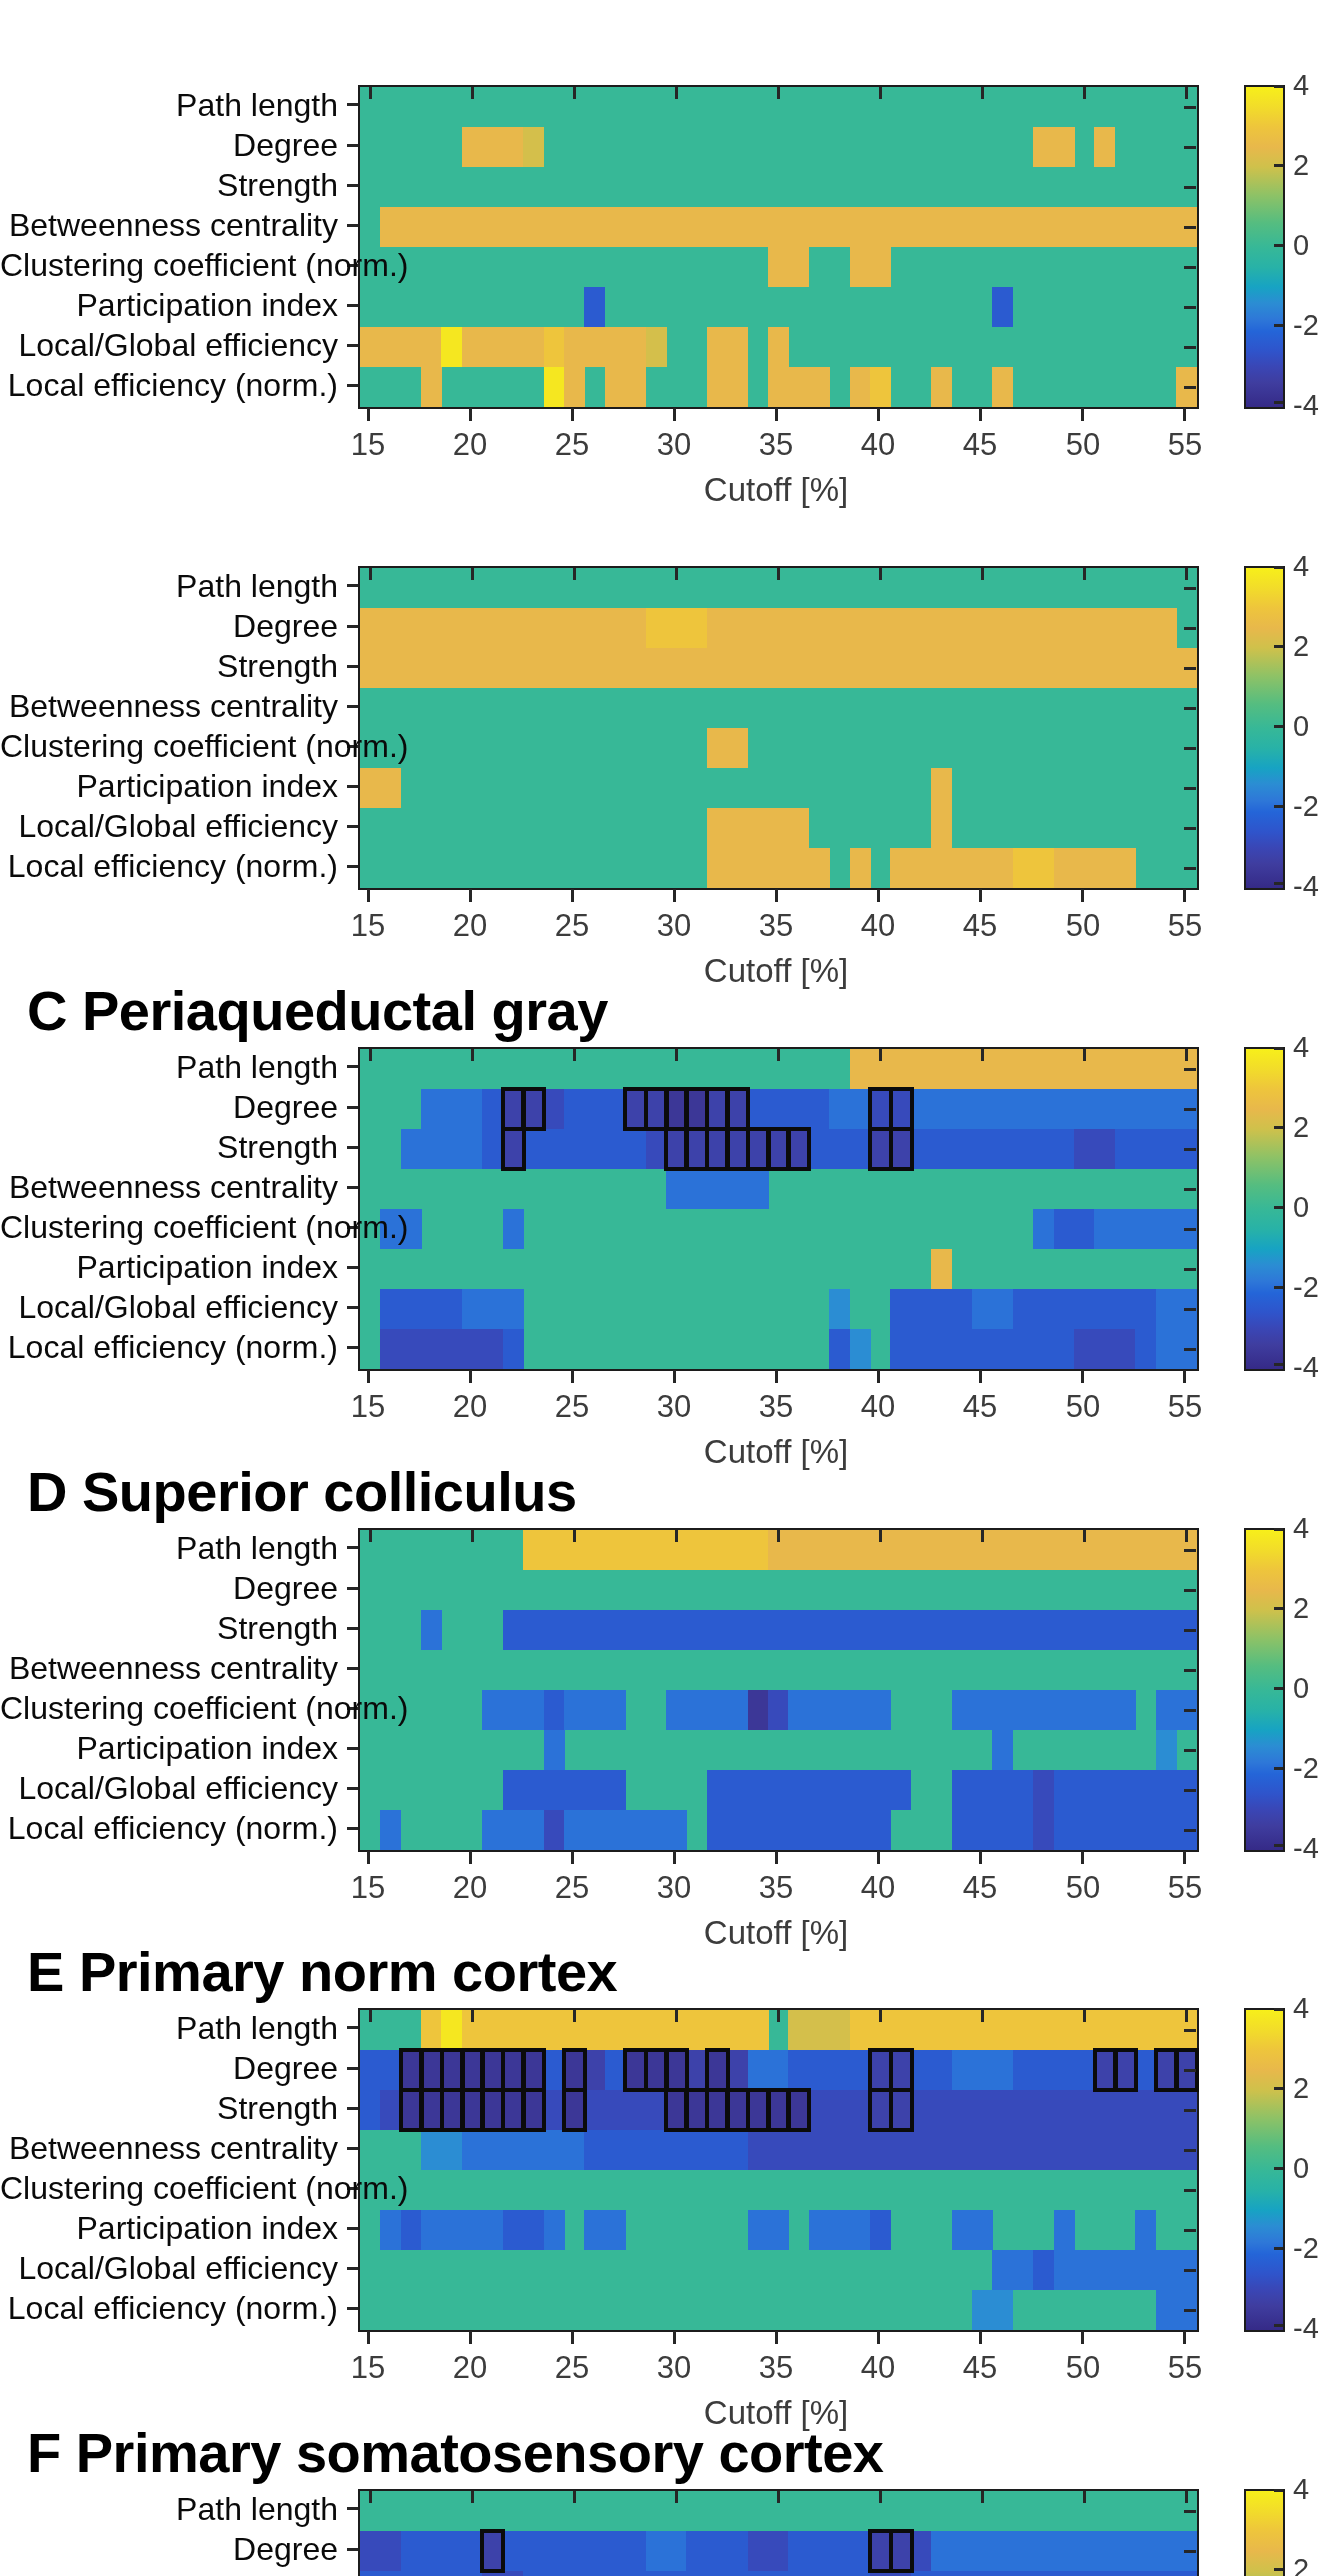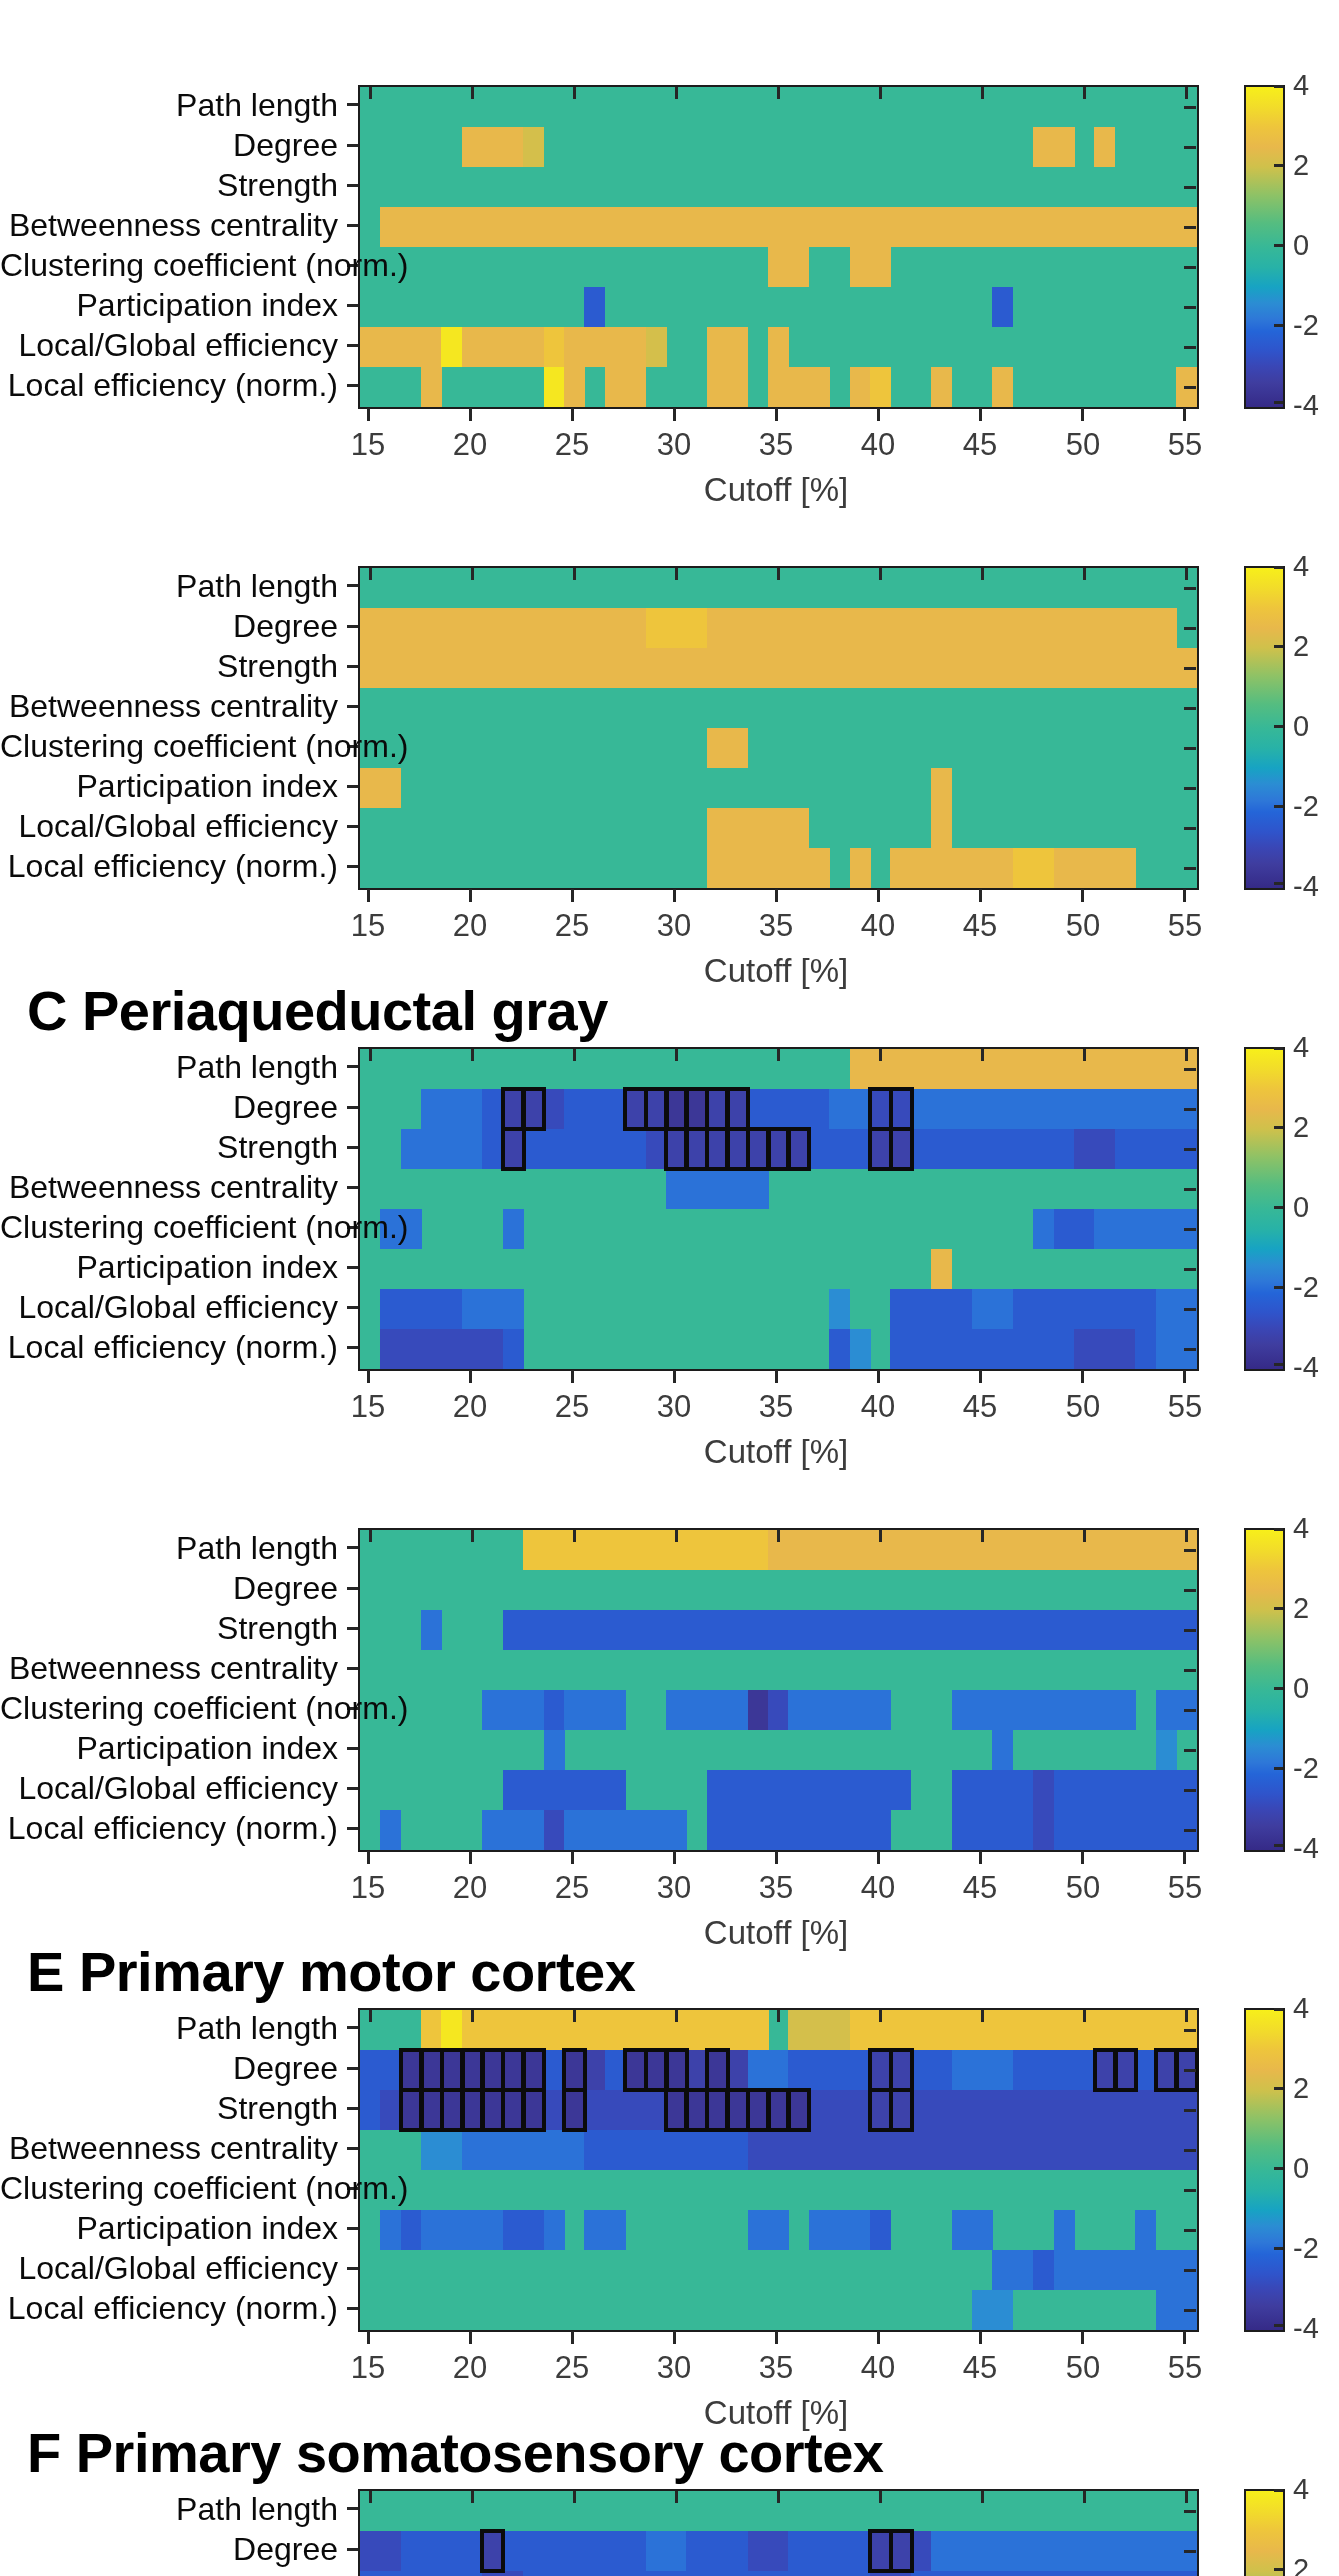--- a/index.html
+++ b/index.html
@@ -603,6 +603,7 @@
       <div class="cbtitle" style="left: 1352px; top: 245px;">T-Values</div>
     </section>
     <section class="panel" style="top: 1443px;">
+      <h2 class="panel-title">D Superior colliculus</h2>
       <div class="plot" style="left: 358px; top: 85px; width: 837px; height: 320px;">
         <div class="cell" style="left: 163px; top: -0.2px; width: 21px; height: 40px; background: rgb(238, 197, 60);"></div>
         <div class="cell" style="left: 184px; top: -0.2px; width: 21px; height: 40px; background: rgb(238, 197, 60);"></div>

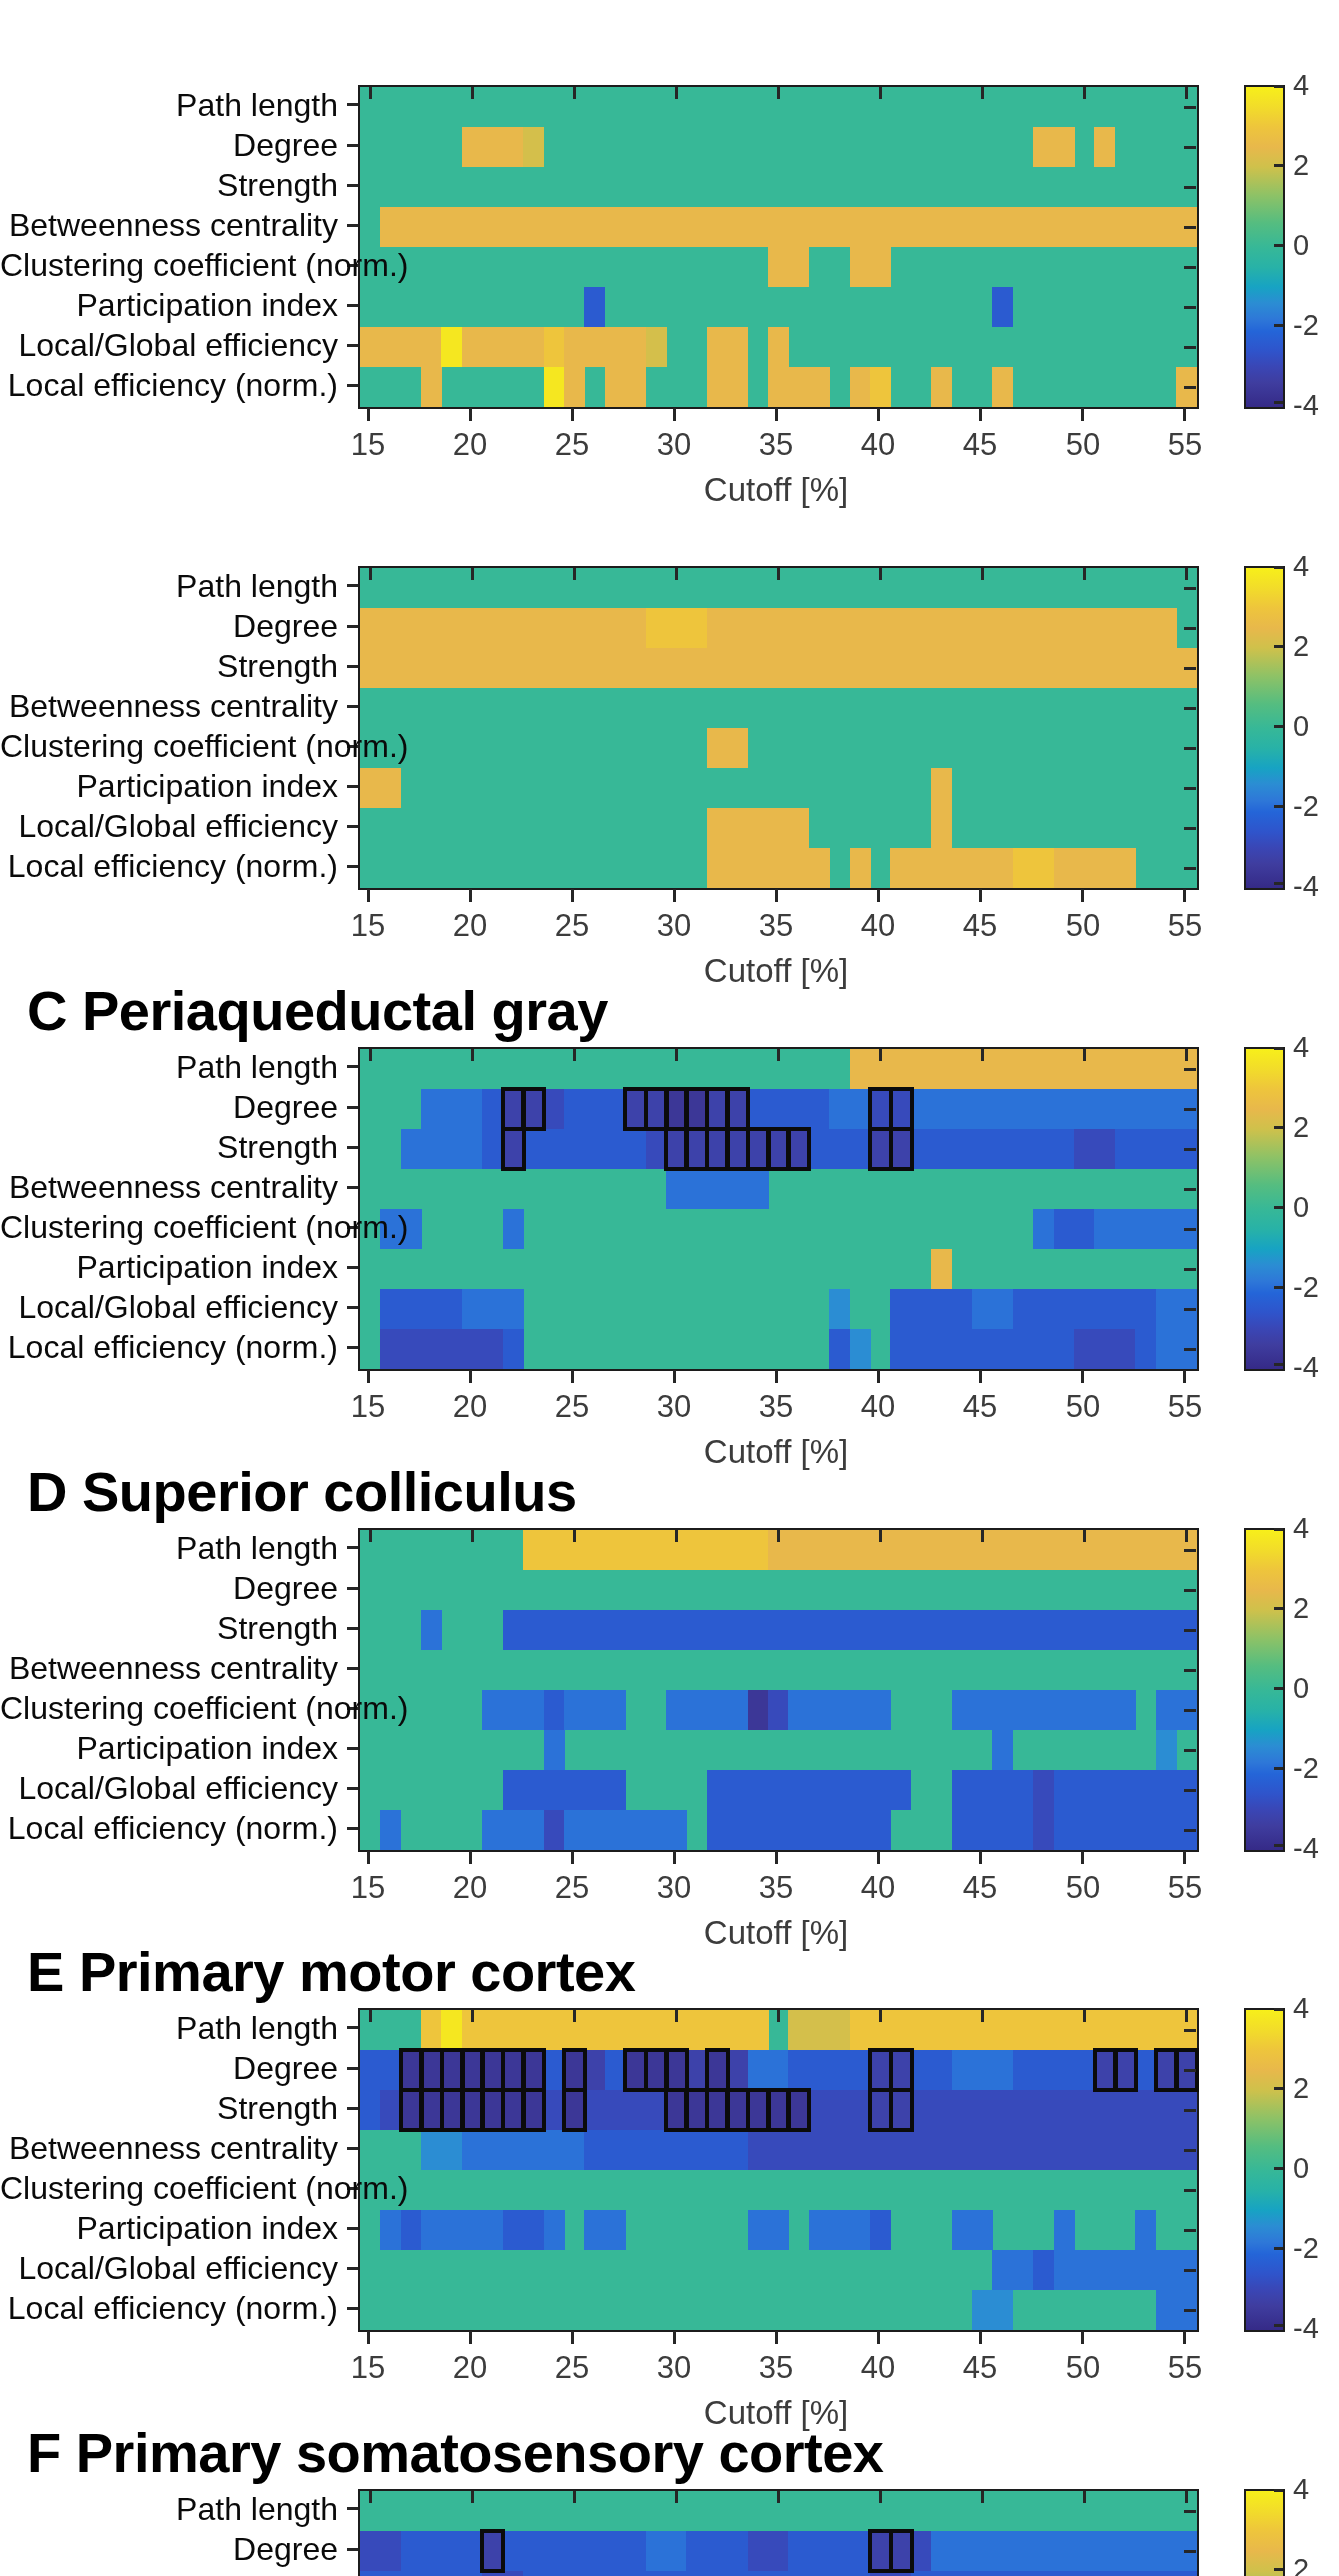--- a/index.html
+++ b/index.html
@@ -832,7 +832,7 @@
       <div class="cbtitle" style="left: 1352px; top: 245px;">T-Values</div>
     </section>
     <section class="panel" style="top: 1923px;">
-      <h2 class="panel-title">E Primary motor cortex</h2>
+      <h2 class="panel-title">E Primary norm cortex</h2>
       <div class="plot" style="left: 358px; top: 85px; width: 837px; height: 320px;">
         <div class="cell" style="left: 61px; top: -0.2px; width: 21px; height: 40px; background: rgb(238, 197, 60);"></div>
         <div class="cell" style="left: 81px; top: -0.2px; width: 21px; height: 40px; background: rgb(245, 231, 32);"></div>

